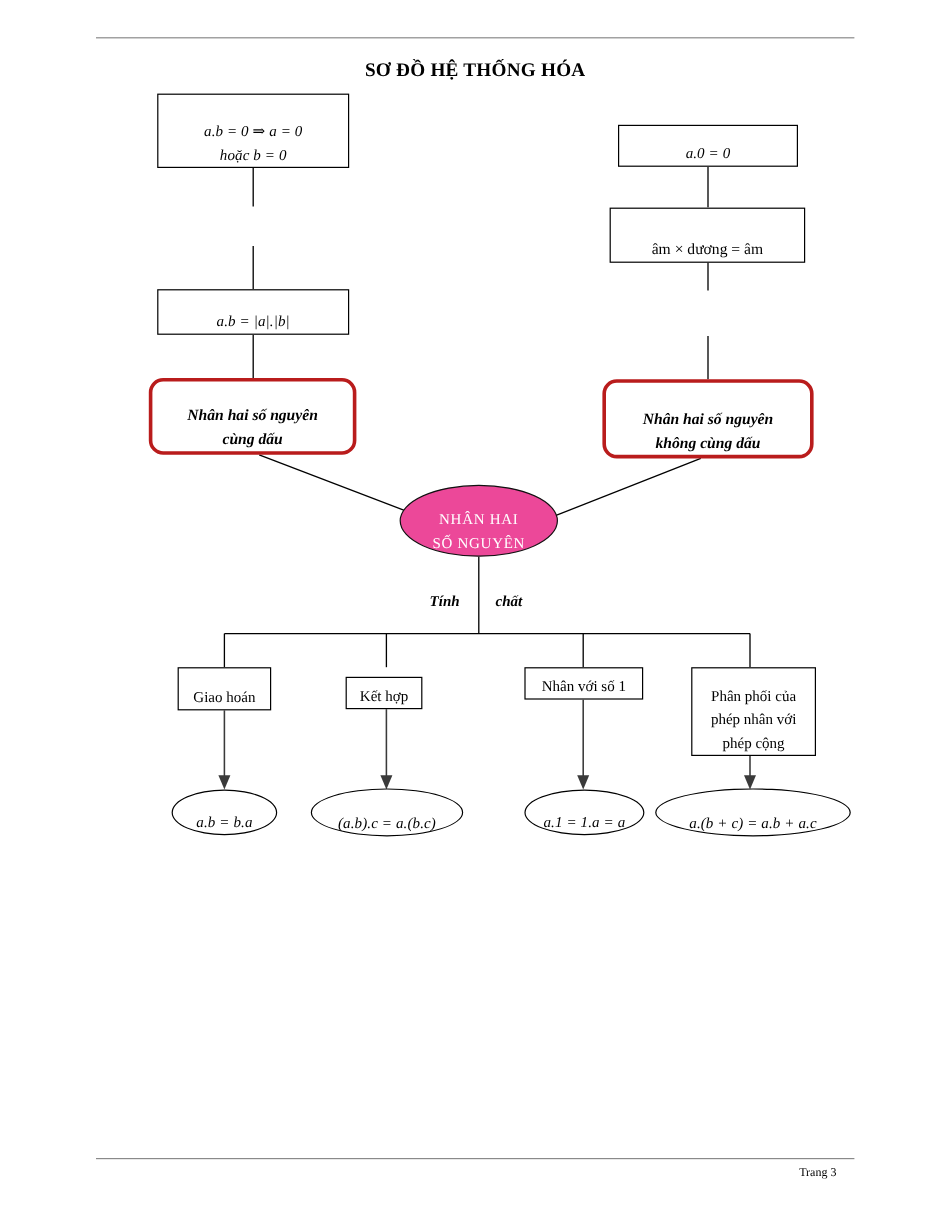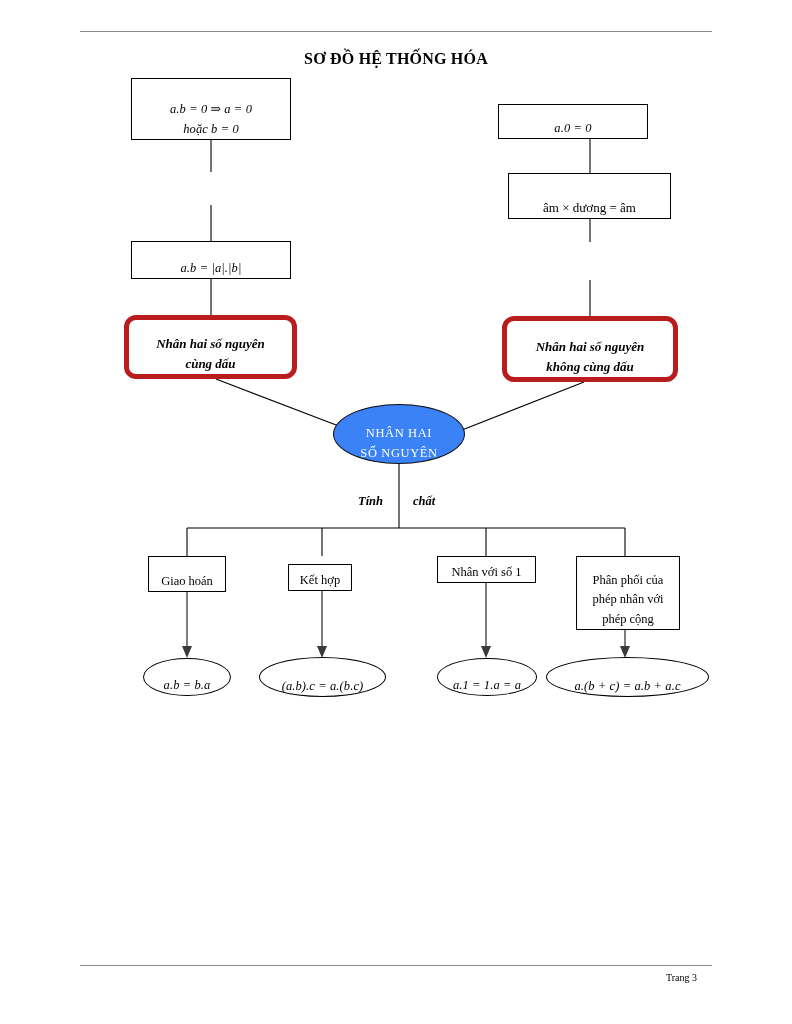--- a/index.html
+++ b/index.html
@@ -178,7 +178,7 @@
     <div class="line txt">cùng dấu</div>
   </div>
 
-  <div class="node rect" style="left:498px; top:104px; width:150px; height:35px;">
+  <div class="node rect" style="left:515px; top:104px; width:150px; height:35px;">
     <div class="line math">a.0 = 0</div>
   </div>
 

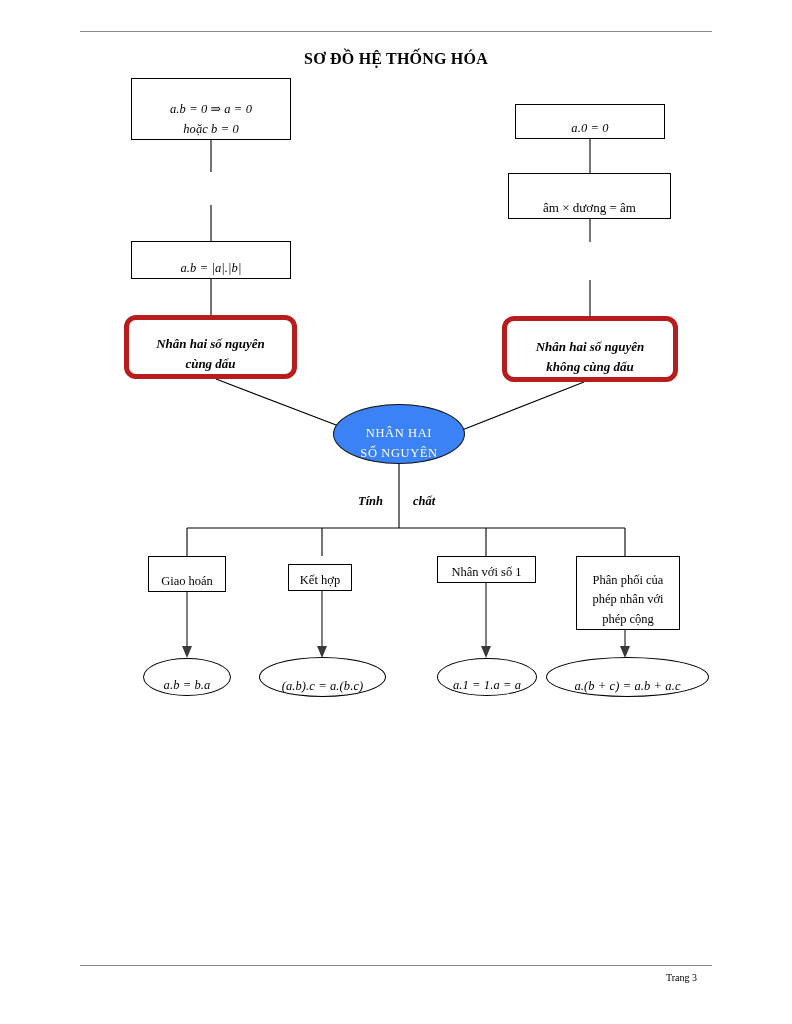--- a/index.html
+++ b/index.html
@@ -75,7 +75,7 @@
   }
 
   .node.round {
-    border: 5px solid #b91c1c;
+    border: 3px solid #b91c1c;
     border-radius: 12px;
     font-style: italic;
     font-weight: bold;

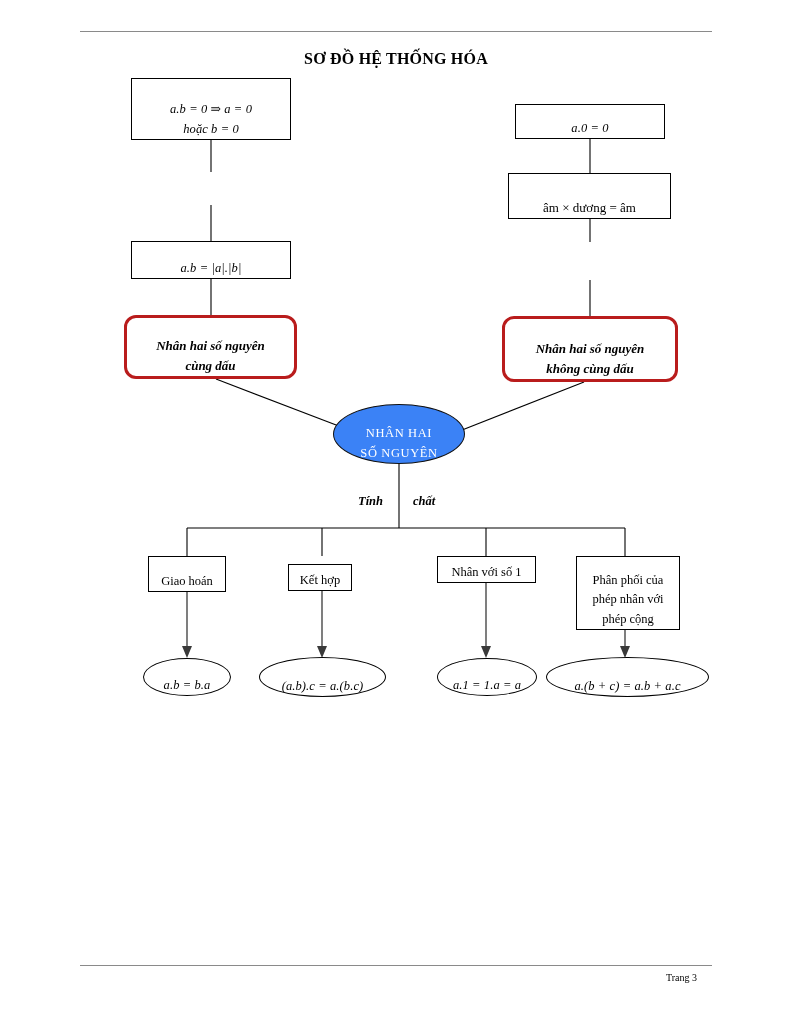--- a/index.html
+++ b/index.html
@@ -89,7 +89,7 @@
   .node.ellipse-dark {
     border: 1px solid #111111;
     border-radius: 50%;
-    background: #3b82f6;
+    background: #ec4899;
     color: #ffffff;
   }
 

